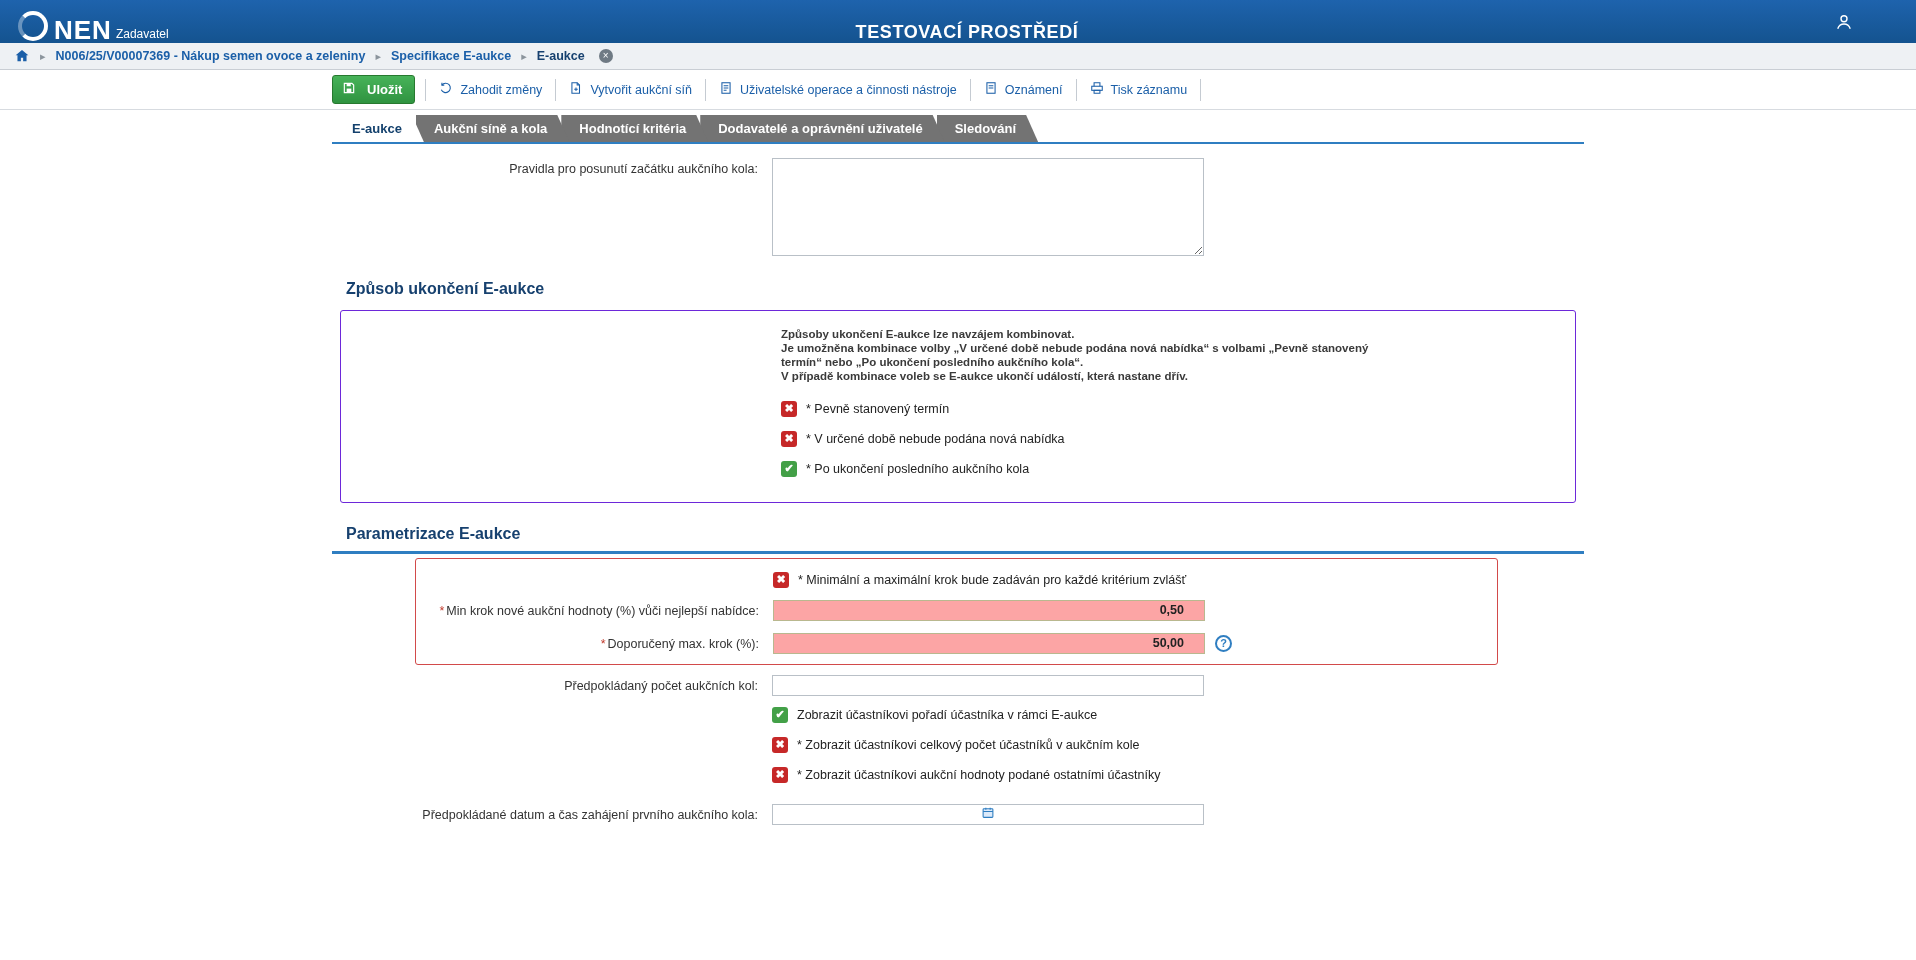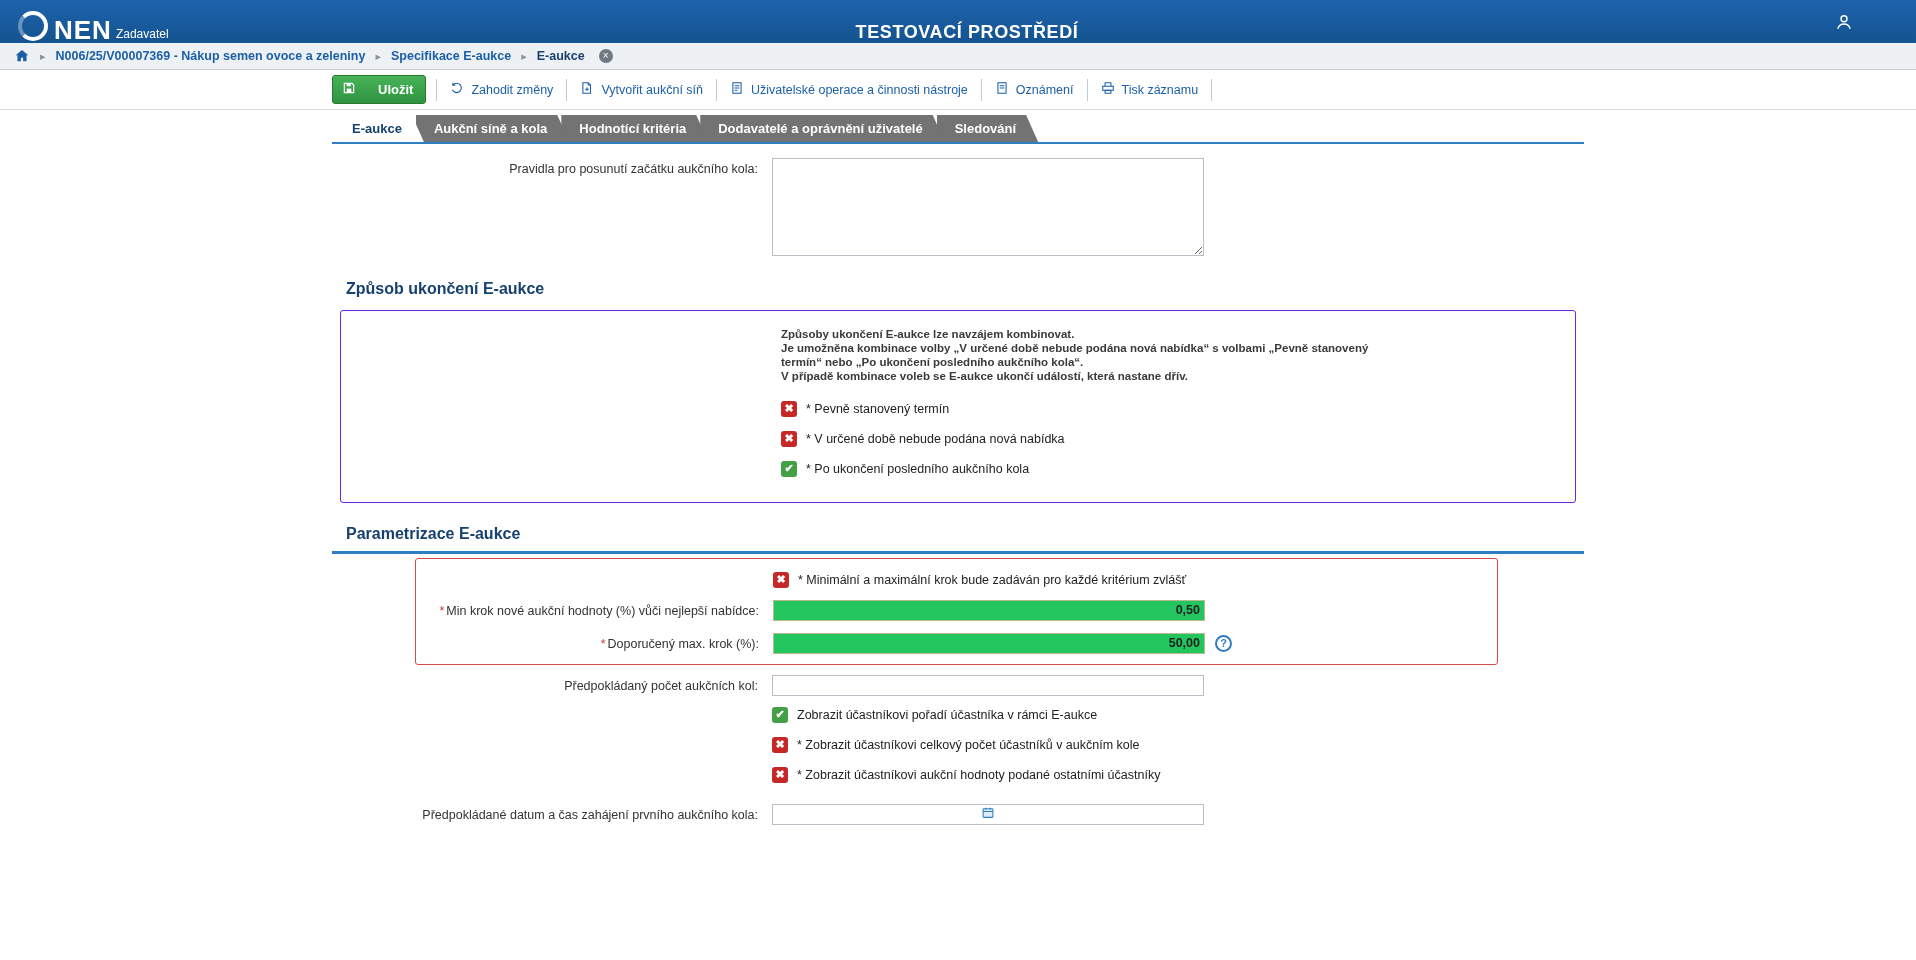--- a/index.html
+++ b/index.html
@@ -145,7 +145,7 @@
     background: #fff;
   }
   .btn-save {
-    display: flex; align-items: center; gap: 22px;
+    display: flex; align-items: center; gap: 11px;
     background: #2f9e44;
     background: linear-gradient(#47b359, #2f9340);
     color: #fff;

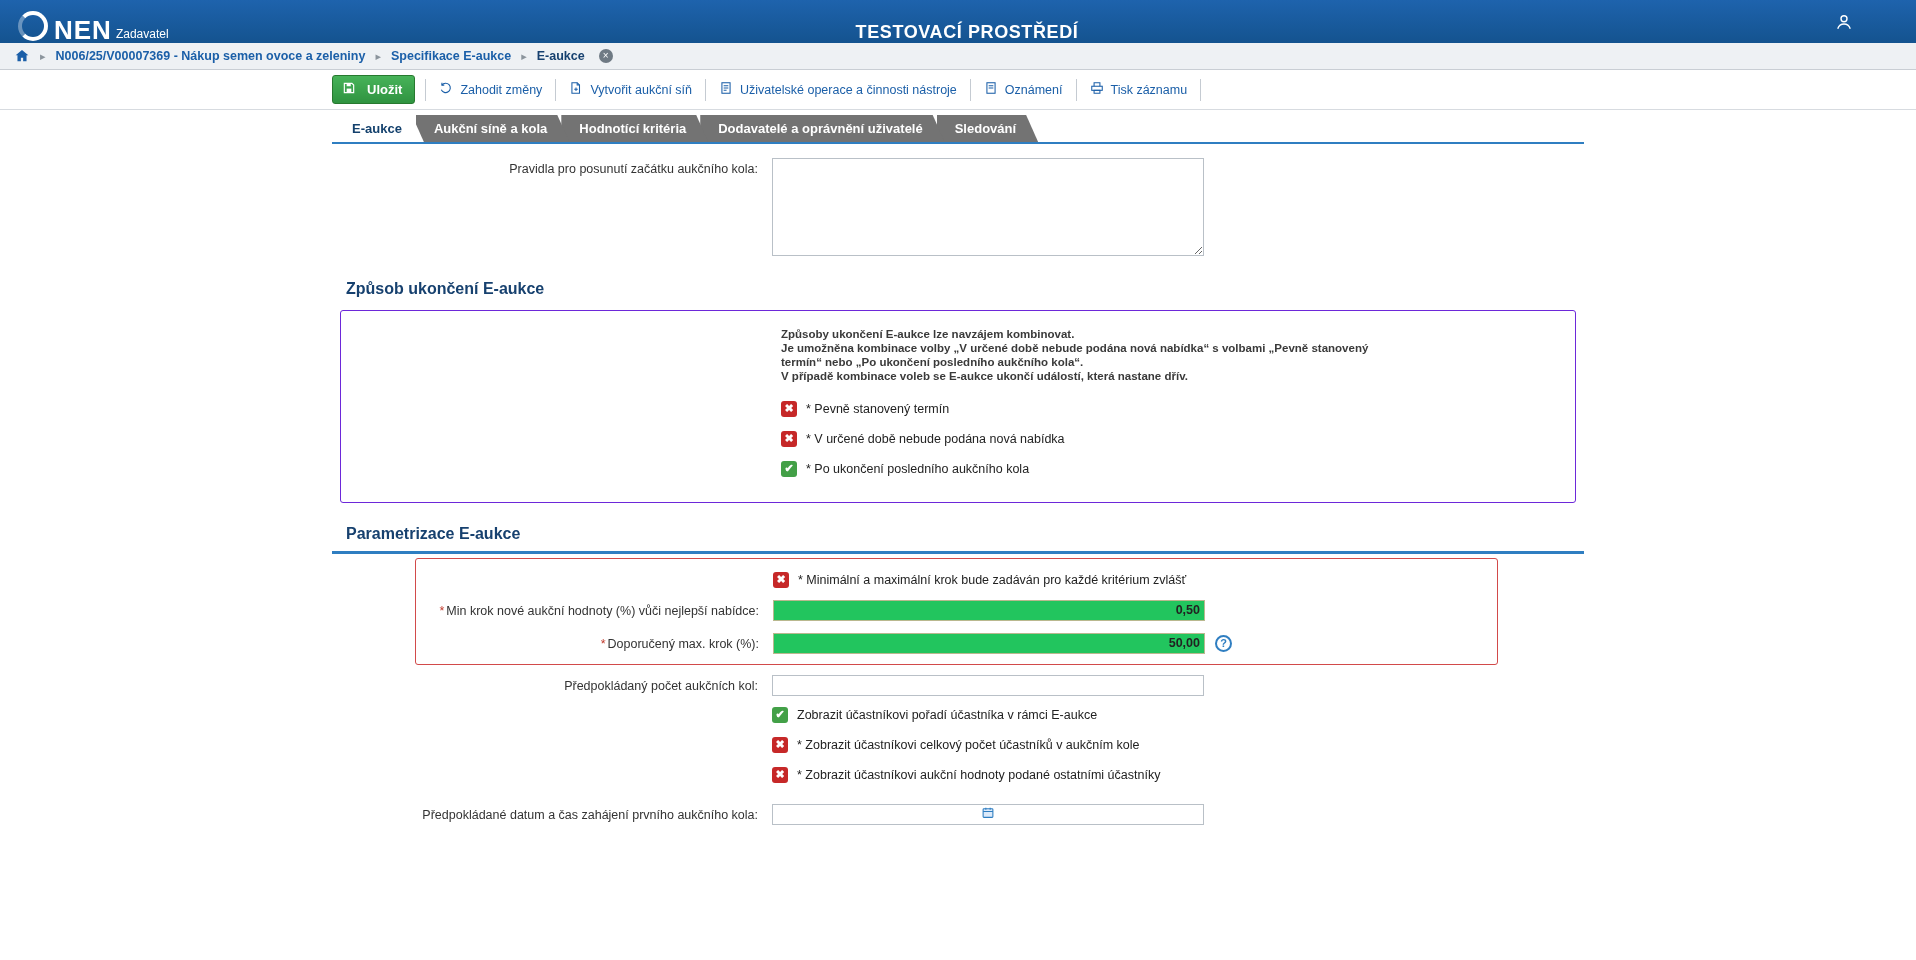--- a/index.html
+++ b/index.html
@@ -236,10 +236,10 @@
     background: #fff;
   }
   .inp.yellow {
-    background: #22c55e;
+    background: #fca5a5;
     border: 1px solid #b9b88f;
     text-align: right;
-    padding-right: 4px;
+    padding-right: 20px;
     font-size: 12.5px;
     line-height: 19px;
     color: #222;

